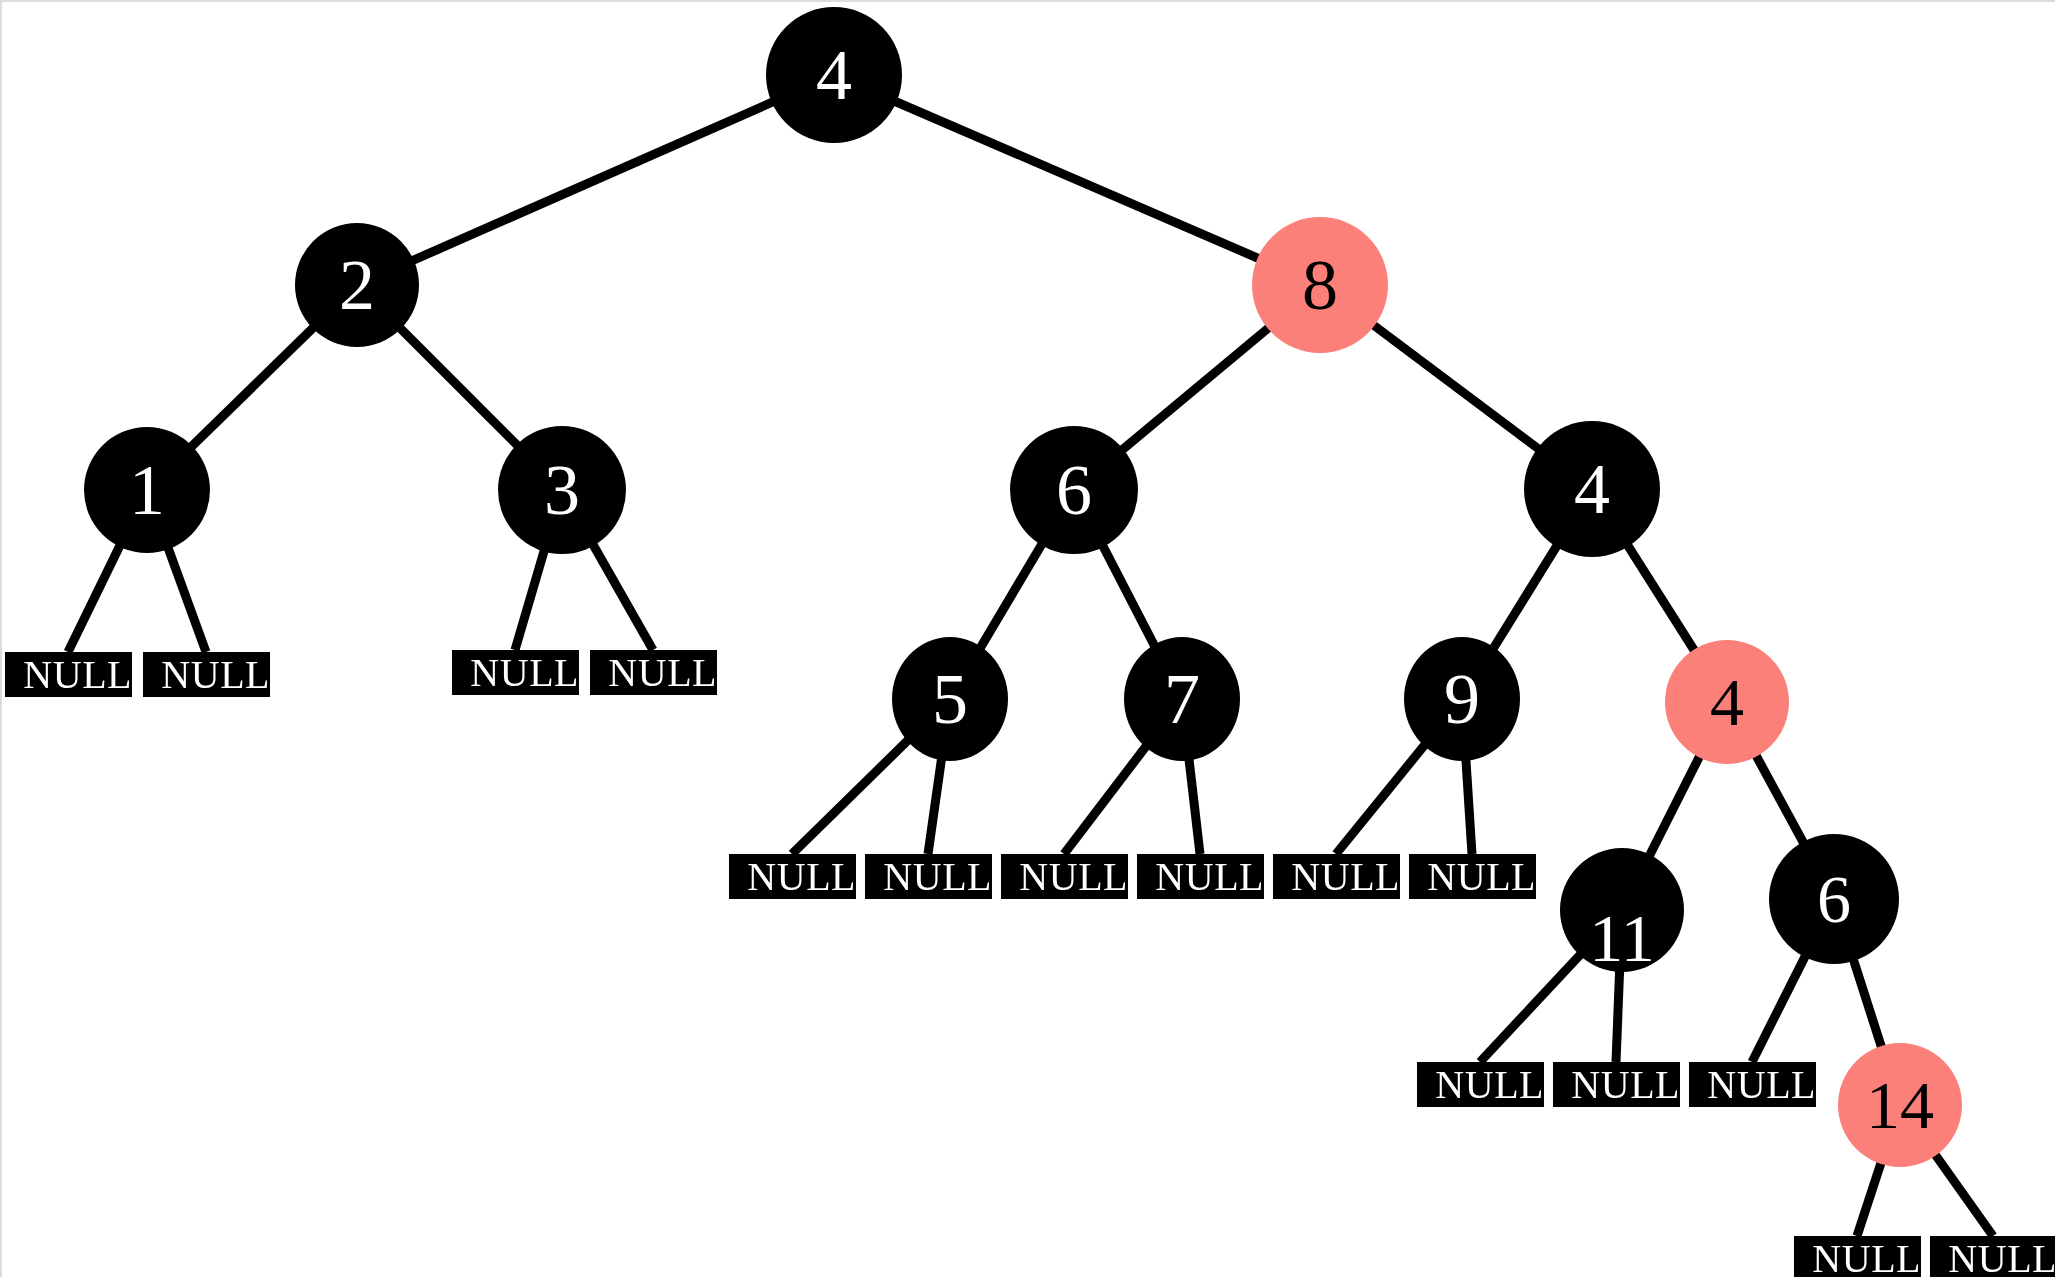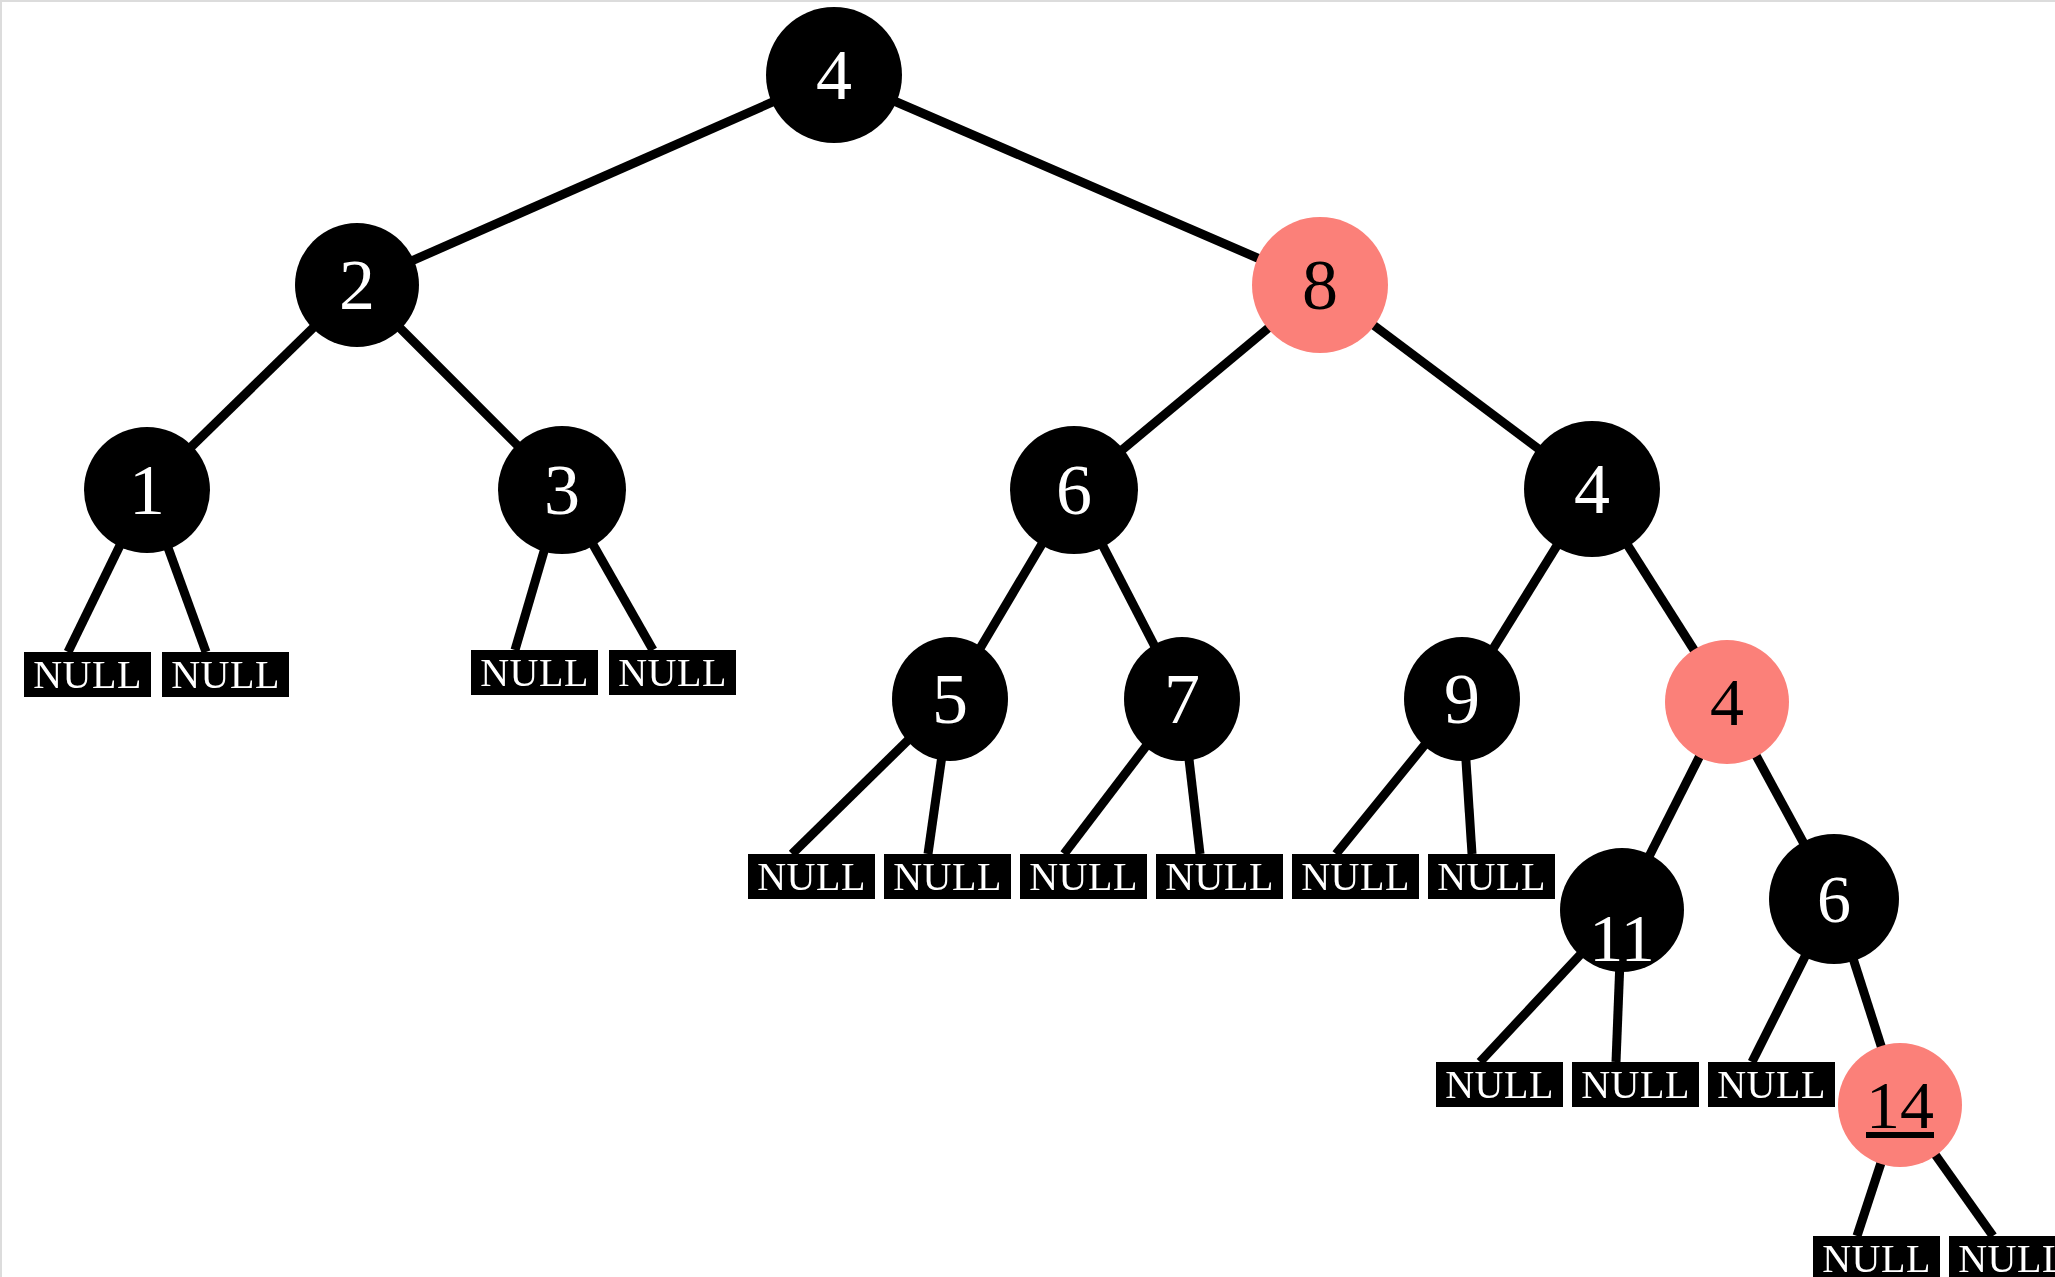--- a/index.html
+++ b/index.html
@@ -51,12 +51,11 @@
     color: #ffffff;
     display: flex;
     align-items: center;
-    justify-content: center;
+    justify-content: flex-end;
     font-family: "Liberation Serif", "DejaVu Serif", serif;
     line-height: 1;
     letter-spacing: 0.5px;
     user-select: none;
-    margin-left: 19px;
   }
 </style>
 </head>

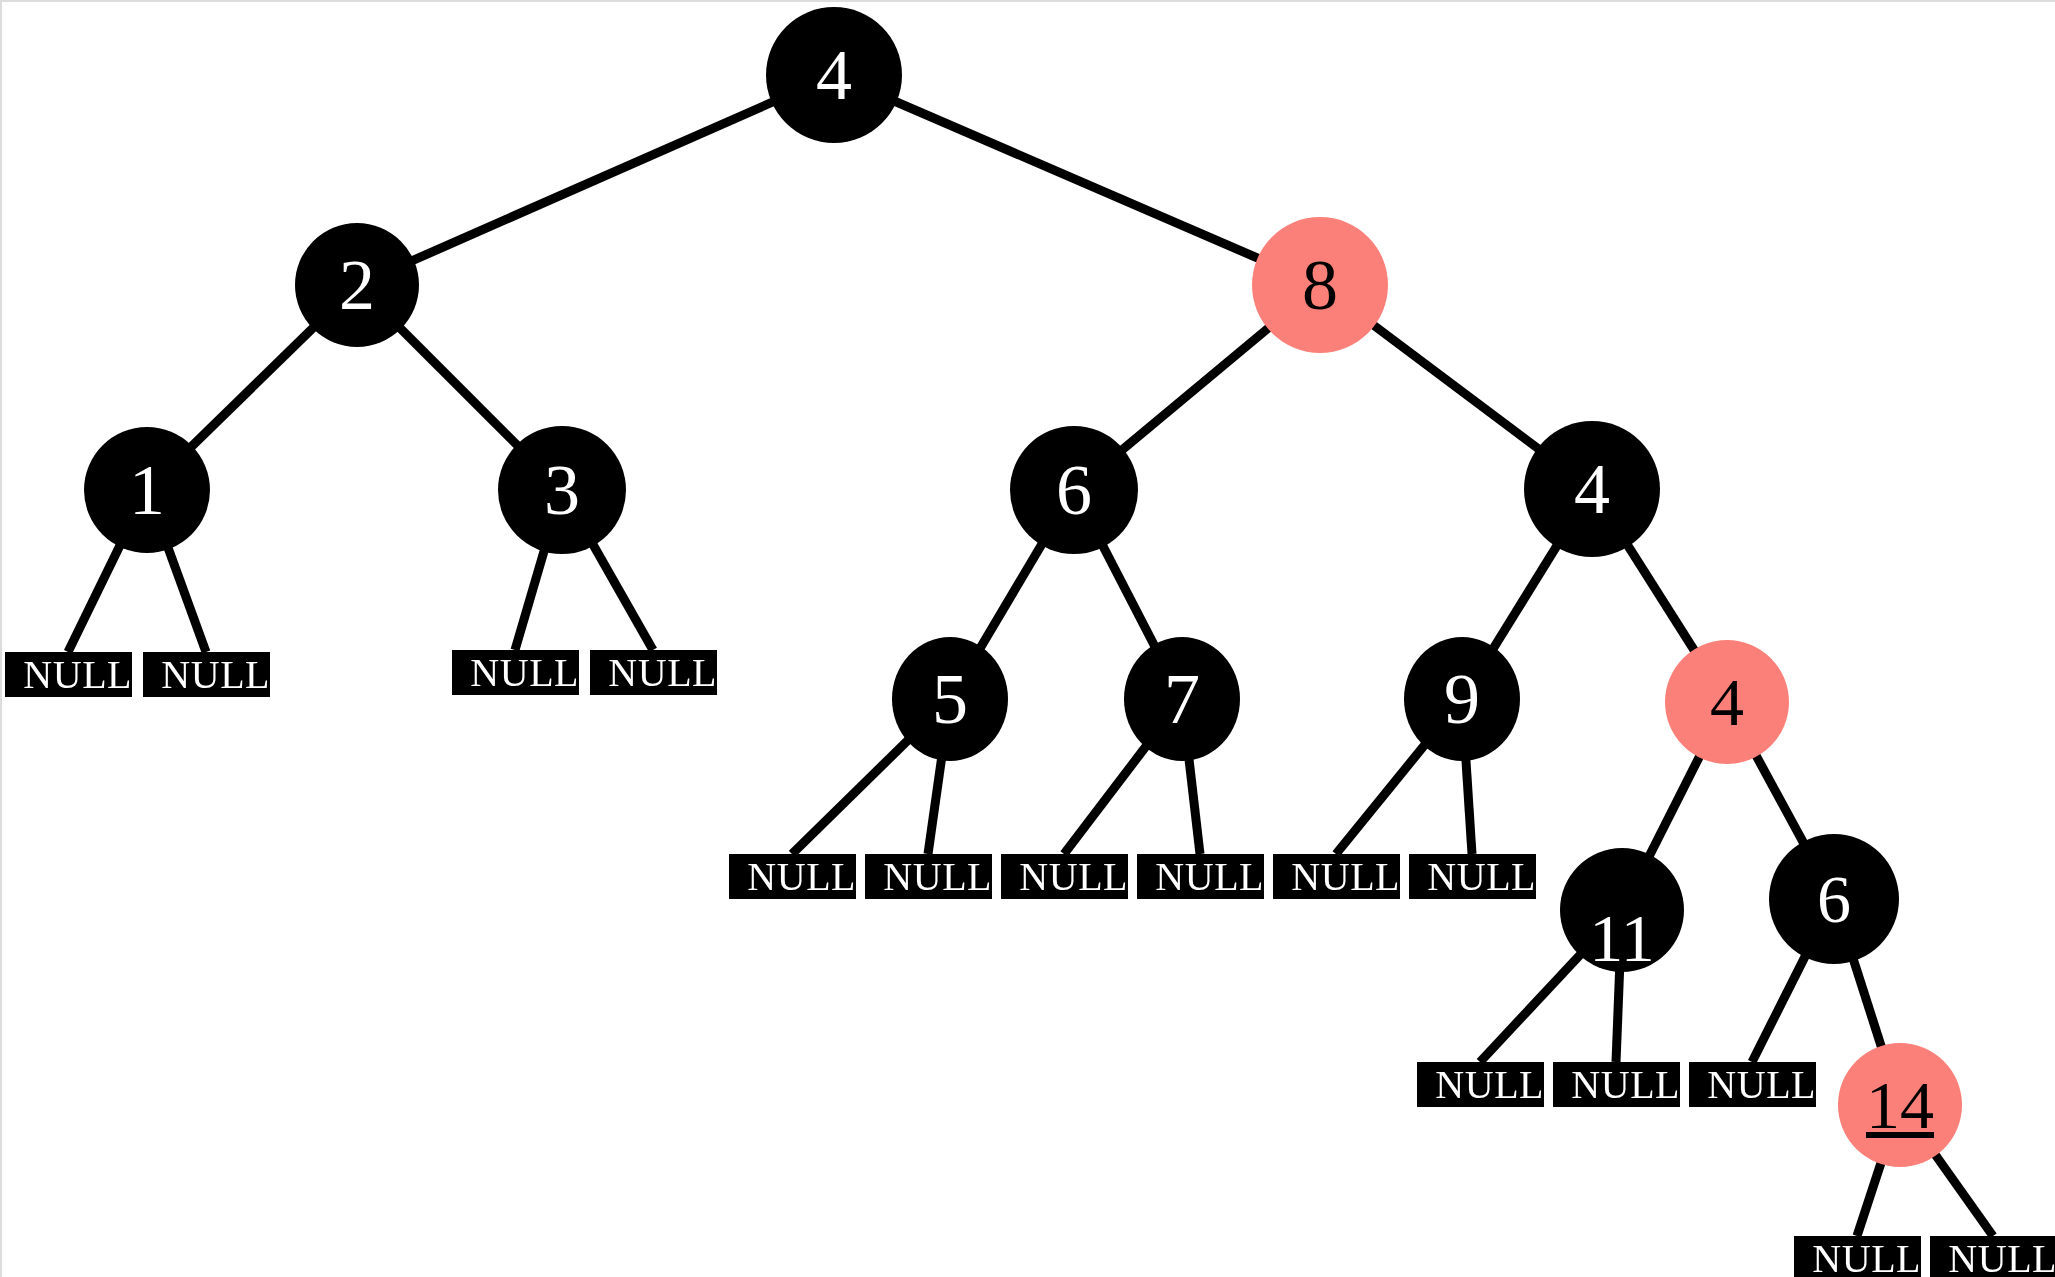--- a/index.html
+++ b/index.html
@@ -132,7 +132,7 @@
       <div class="node black" style="left: 1767px; top: 832px; width: 130px; height: 130px; font-size: 68px;">
         <span>6</span>
       </div>
-      <div class="node red" style="left: 1836px; top: 1041px; width: 124px; height: 124px; font-size: 68px; text-decoration: underline;">
+      <div class="node red" style="left: 1836px; top: 1041px; width: 124px; height: 124px; font-size: 68px;">
         <span>14</span>
       </div>
       <div class="nil" style="left: 3px; top: 650px; width: 127px; height: 45px; font-size: 40px;">

